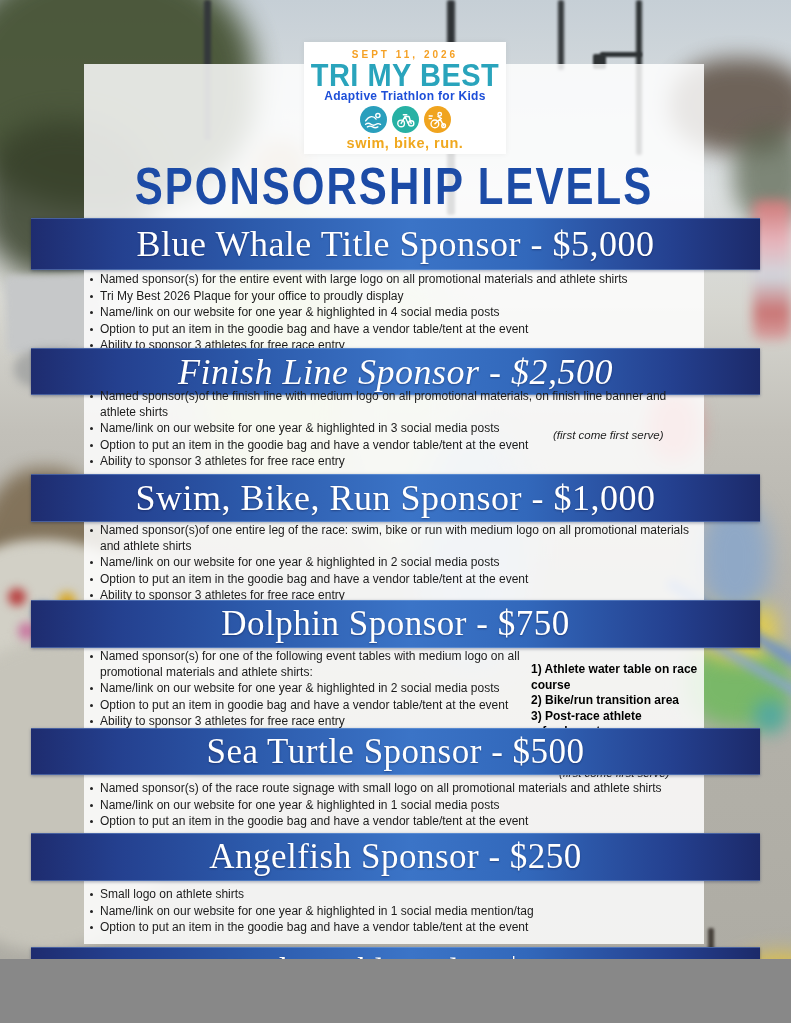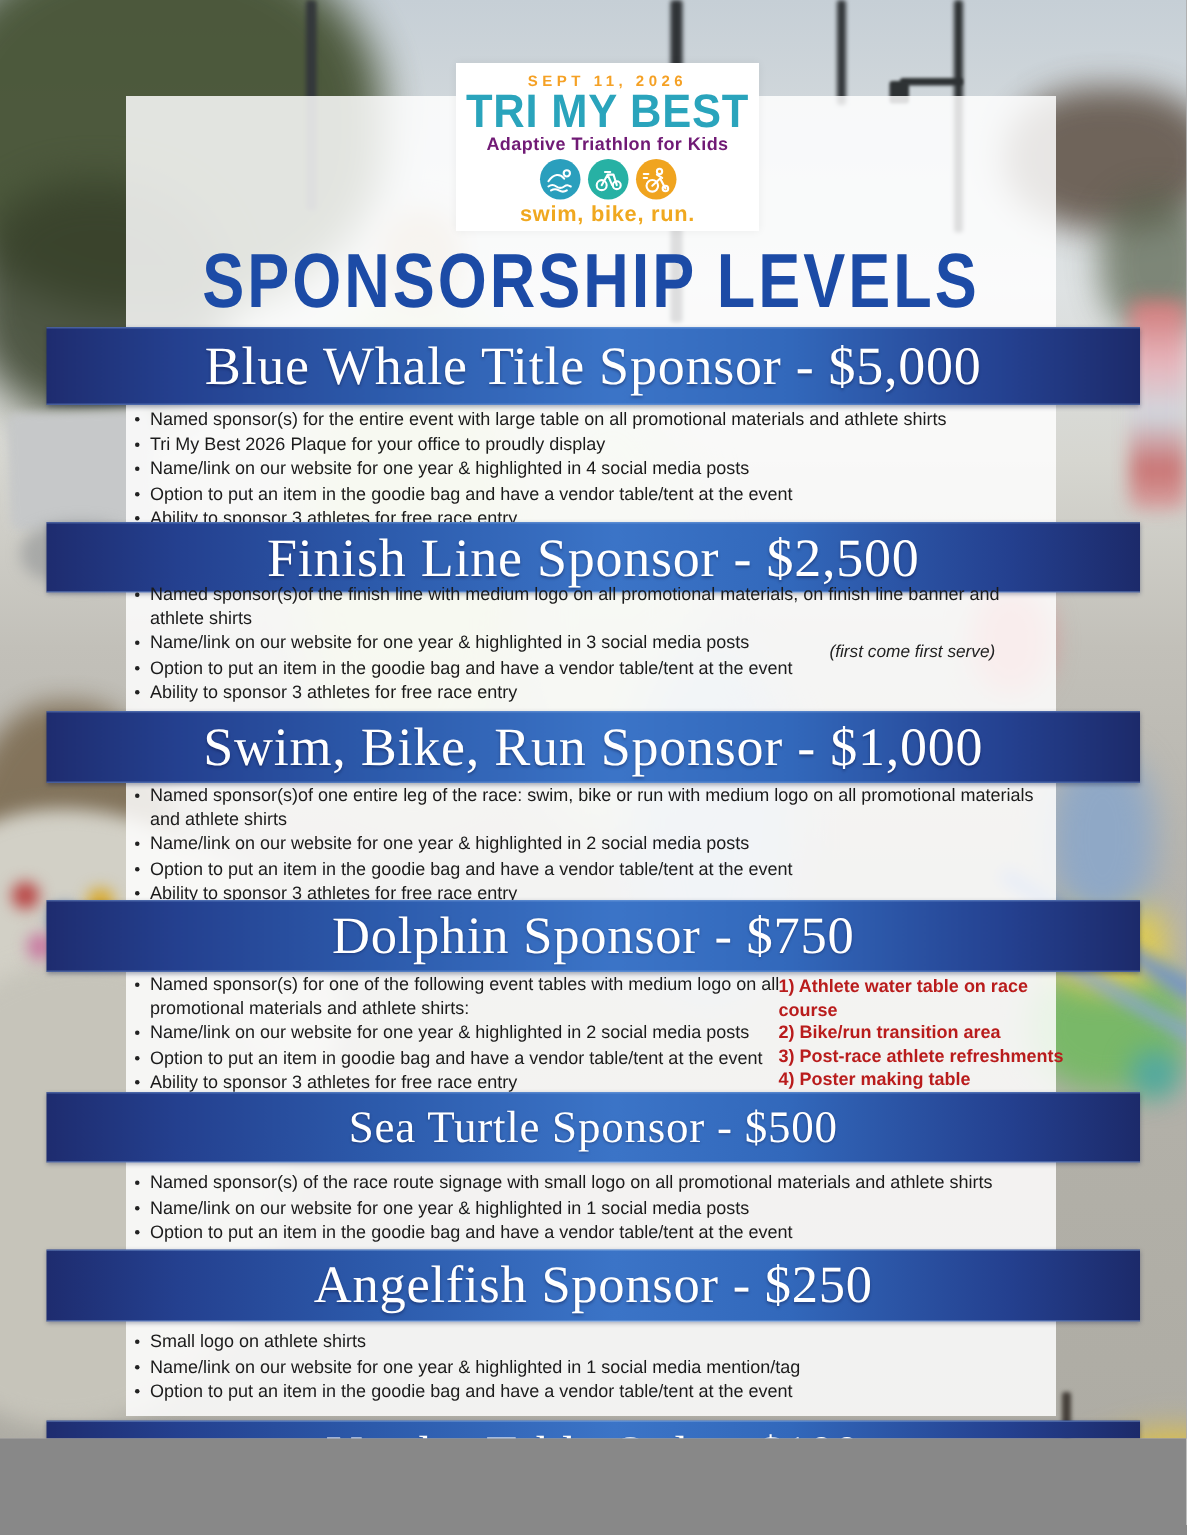--- a/index.html
+++ b/index.html
@@ -60,7 +60,7 @@
   .logo-date{font-size:10px;font-weight:bold;letter-spacing:3px;color:#f5a125;}
   .logo-title{font-size:29px;font-weight:800;letter-spacing:.5px;color:#2aa4bc;line-height:30px;
               transform:scaleY(1.08);transform-origin:center;}
-  .logo-sub{font-size:12px;font-weight:bold;color:#701a75;letter-spacing:.3px;line-height:13px;}
+  .logo-sub{font-size:12px;font-weight:bold;color:#1d4ed8;letter-spacing:.3px;line-height:13px;}
   .logo-icons{display:flex;justify-content:center;gap:5px;margin-top:3px;}
   .circ{width:27px;height:27px;border-radius:50%;display:flex;align-items:center;justify-content:center;}
   .c1{background:#2a9fbd;} .c2{background:#27b1a4;} .c3{background:#f0a41f;}

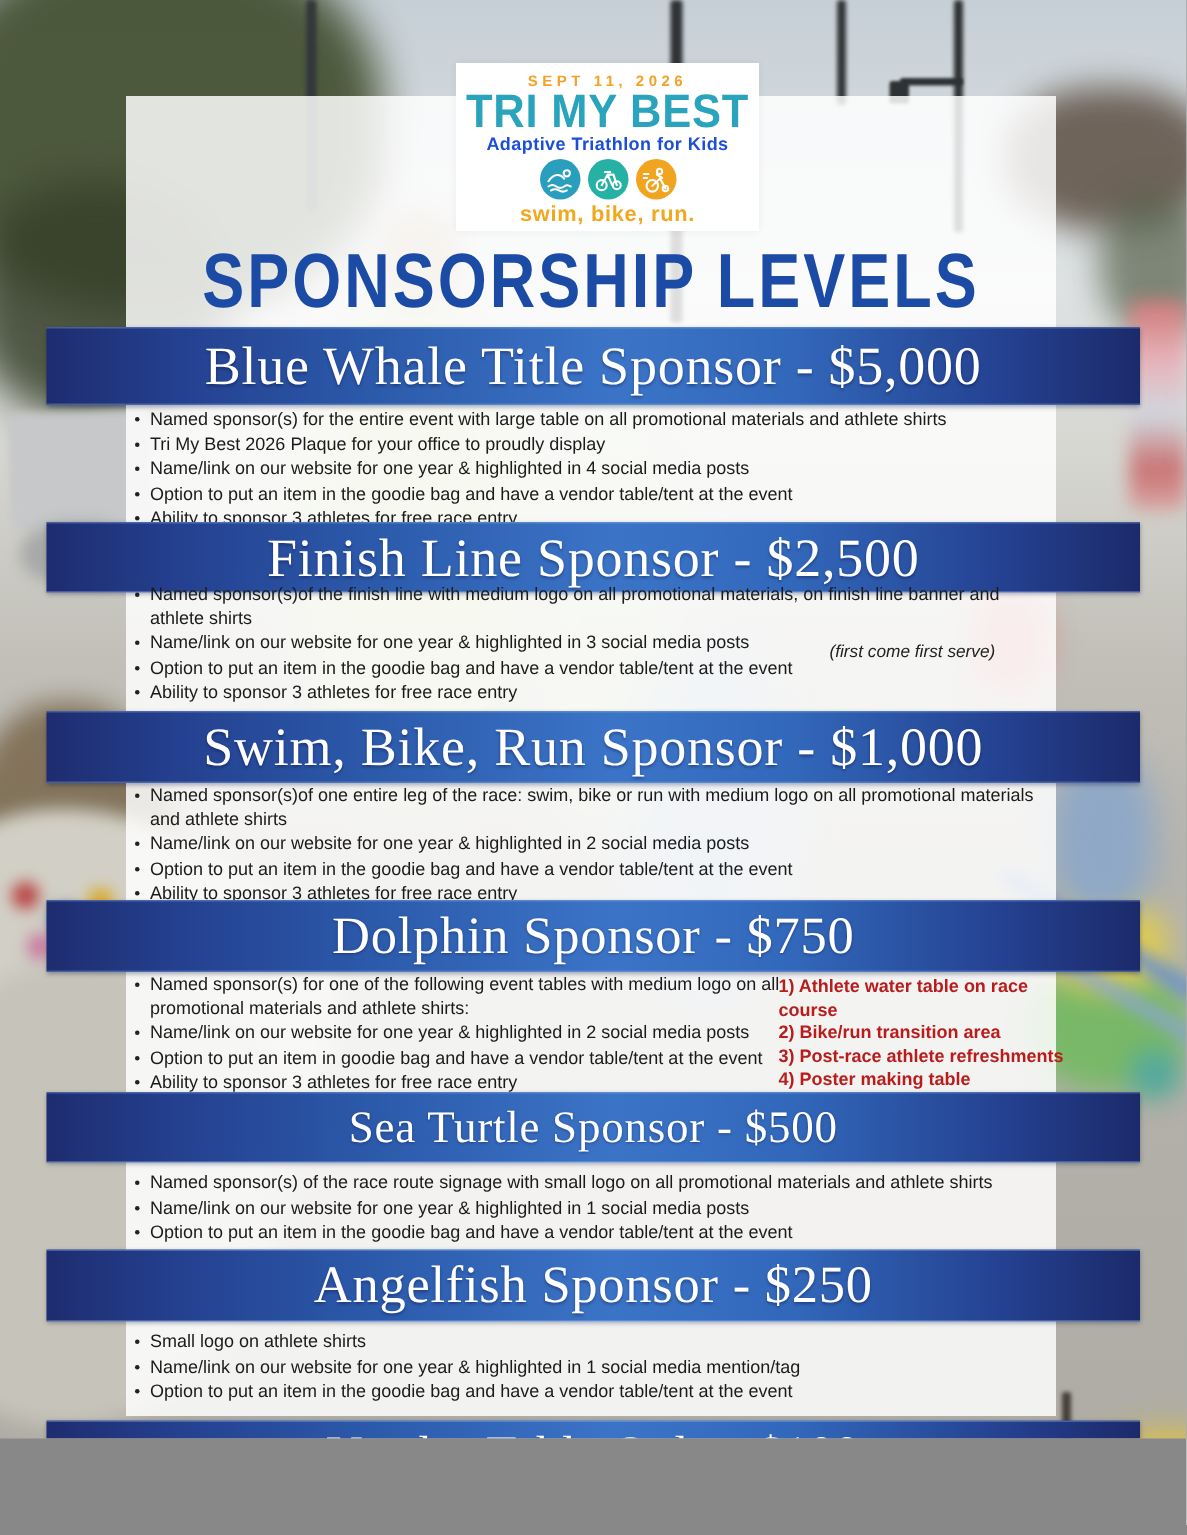--- a/index.html
+++ b/index.html
@@ -193,7 +193,7 @@
     <span>Blue Whale Title Sponsor - $5,000</span>
     </div>
   <ul class="bullets t1">
-      <li>Named sponsor(s) for the entire event with large table on all promotional materials and athlete shirts</li>
+      <li>Named sponsor(s) for the entire event with large logo on all promotional materials and athlete shirts</li>
       <li>Tri My Best 2026 Plaque for your office to proudly display</li>
       <li>Name/link on our website for one year &amp; highlighted in 4 social media posts</li>
       <li>Option to put an item in the goodie bag and have a vendor table/tent at the event</li>

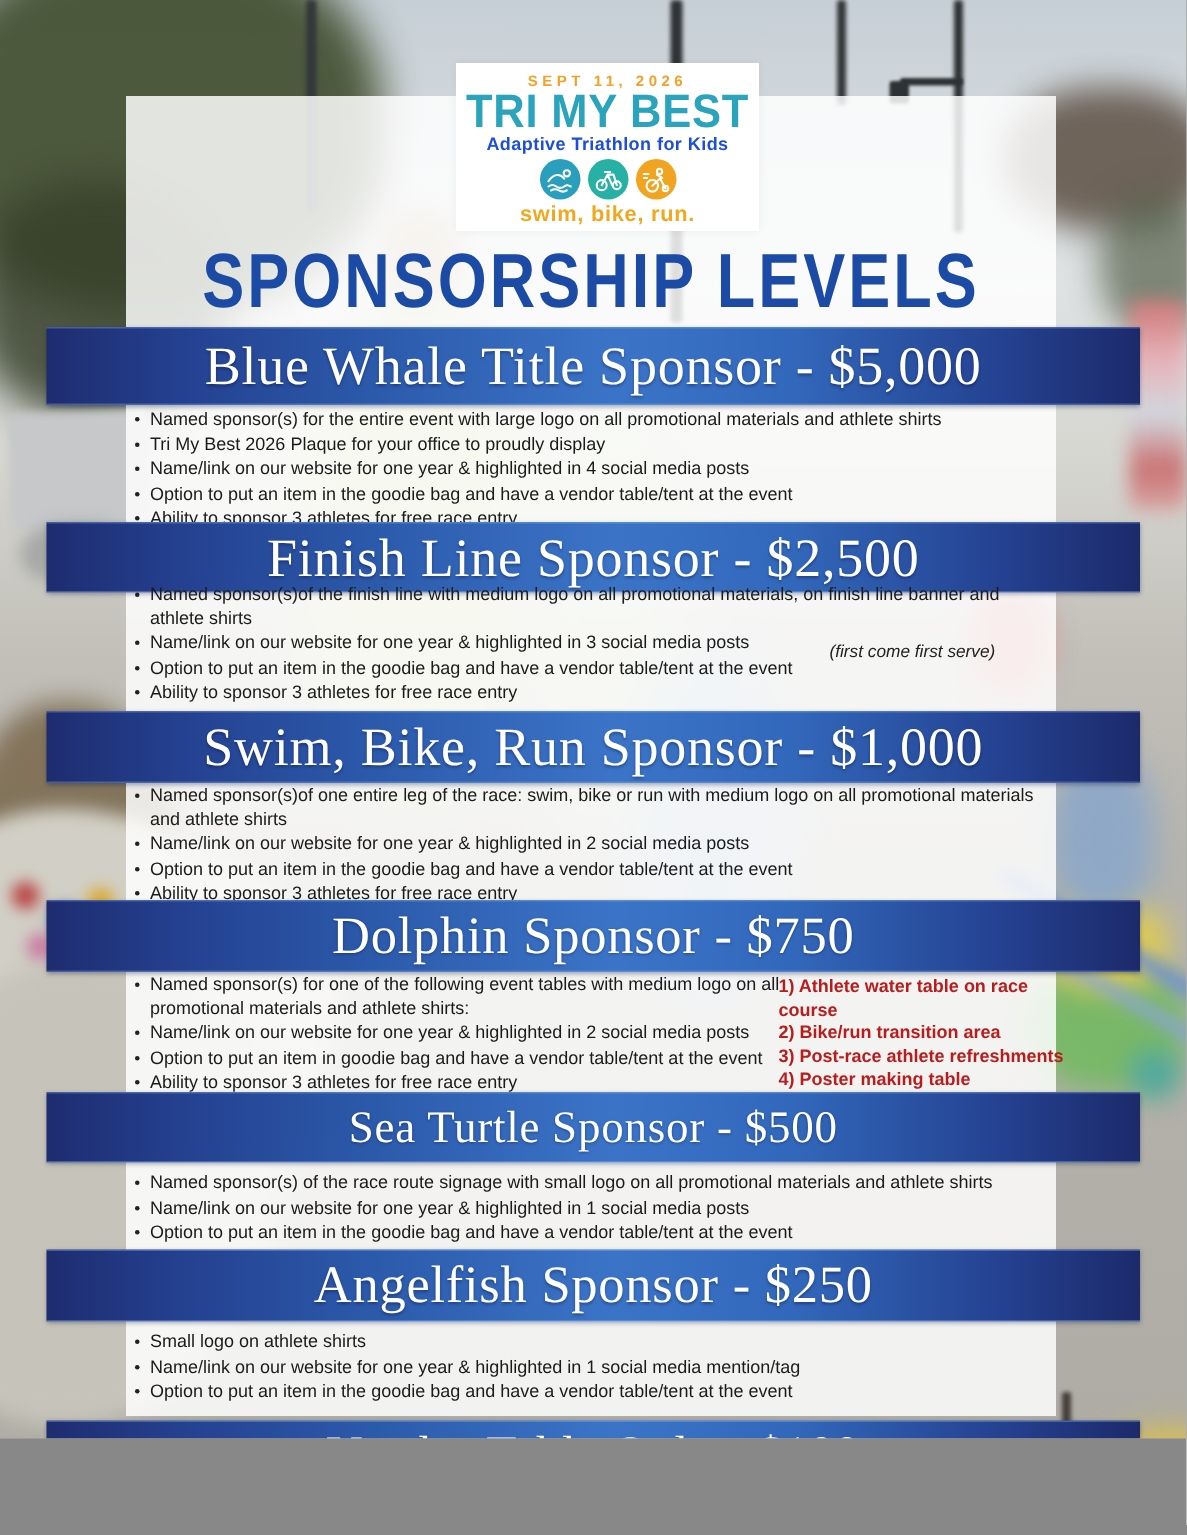--- a/index.html
+++ b/index.html
@@ -80,7 +80,7 @@
   .banner span{font-family:"Liberation Serif",serif;color:#fff;letter-spacing:.5px;
                text-shadow:0 1px 2px rgba(0,0,40,.35);white-space:nowrap;}
   .b1{top:218px;height:50px;} .b1 span{font-size:36px;}
-  .b2{top:348px;height:45px;} .b2 span{font-size:36px;}
+  .b2{top:348px;height:45px;font-style:italic;} .b2 span{font-size:36px;}
   .b3{top:474px;height:46px;} .b3 span{font-size:36px;}
   .b4{top:600px;height:46px;text-align:center;} .b4 span{font-size:35px;}
   .b5{top:728px;height:45px;} .b5 span{font-size:30px;}

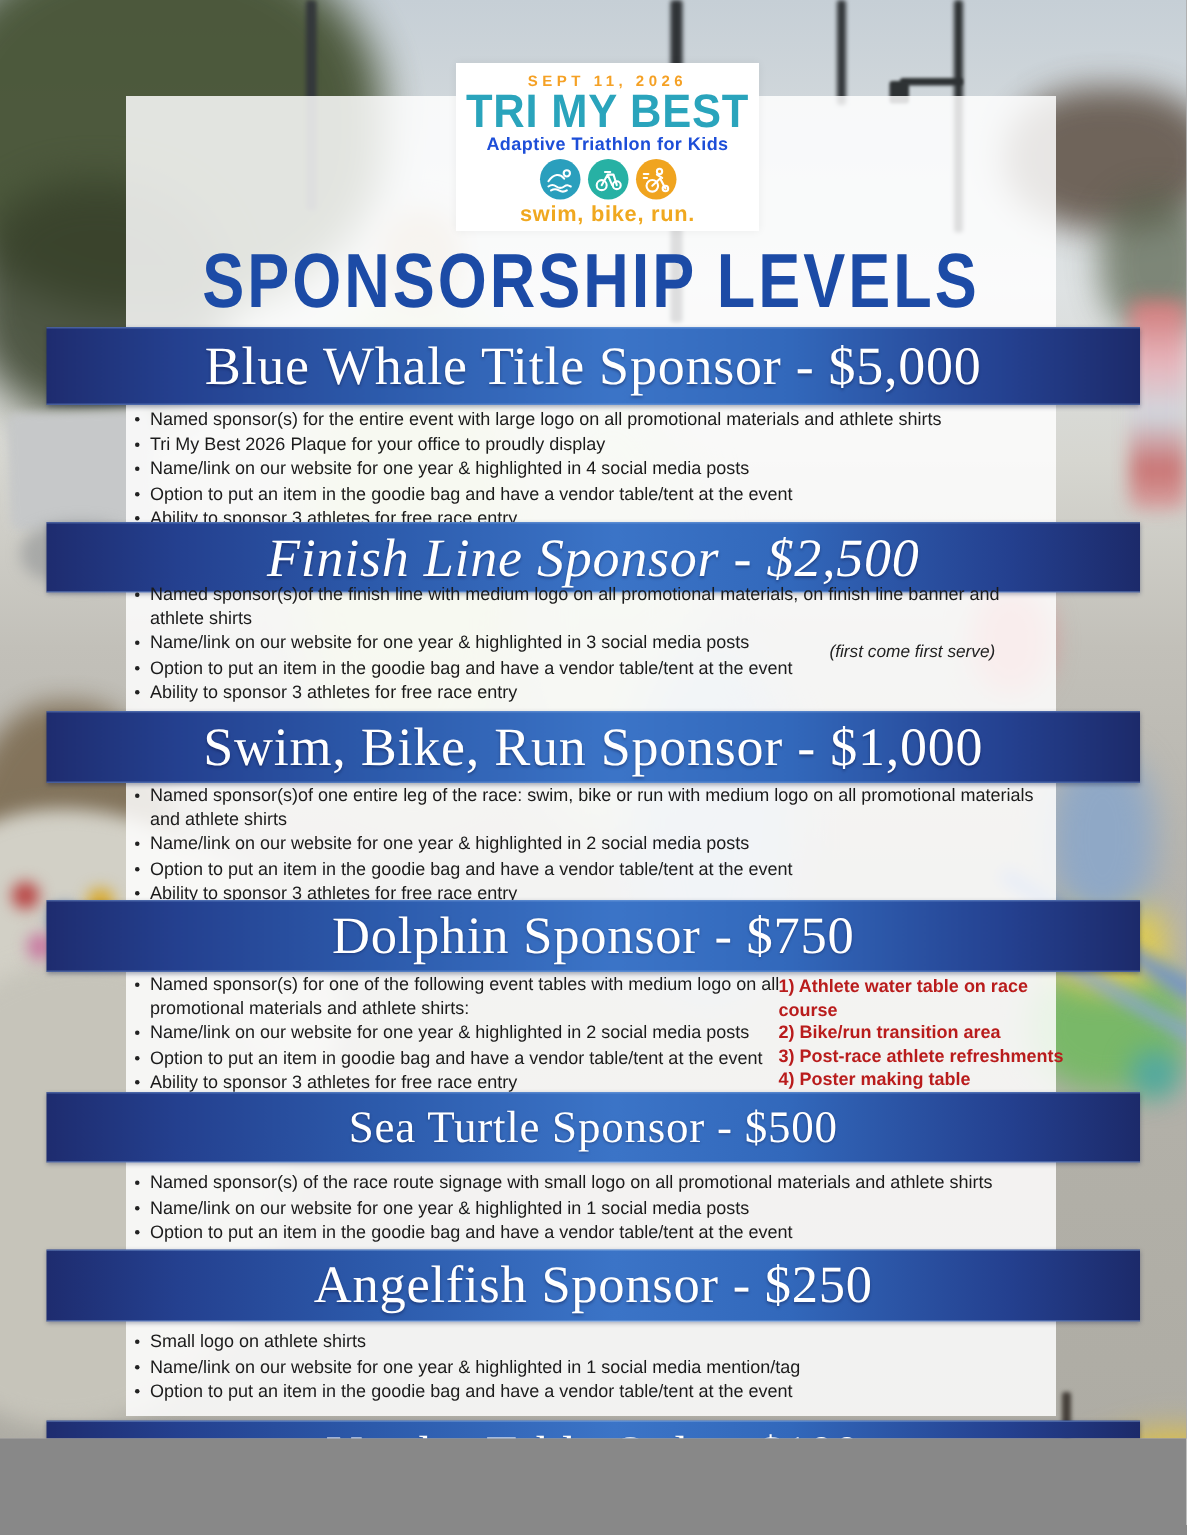--- a/index.html
+++ b/index.html
@@ -104,7 +104,7 @@
   .n2{left:553px;top:429px;}
 
   .side-list{position:absolute;left:519px;top:650px;width:196px;z-index:3;}
-  .side-list ul{margin:0;padding:0;list-style:none;font-size:12px;line-height:15.5px;font-weight:bold;color:#b91c1c;}
+  .side-list ul{margin:12px;padding:0;list-style:none;font-size:12px;line-height:15.5px;font-weight:bold;color:#000000;}
   .side-note{position:static;display:block;margin-top:1px;padding-left:40px;font-size:11.5px;font-style:italic;font-weight:normal;color:#222;}
 </style>
 </head>

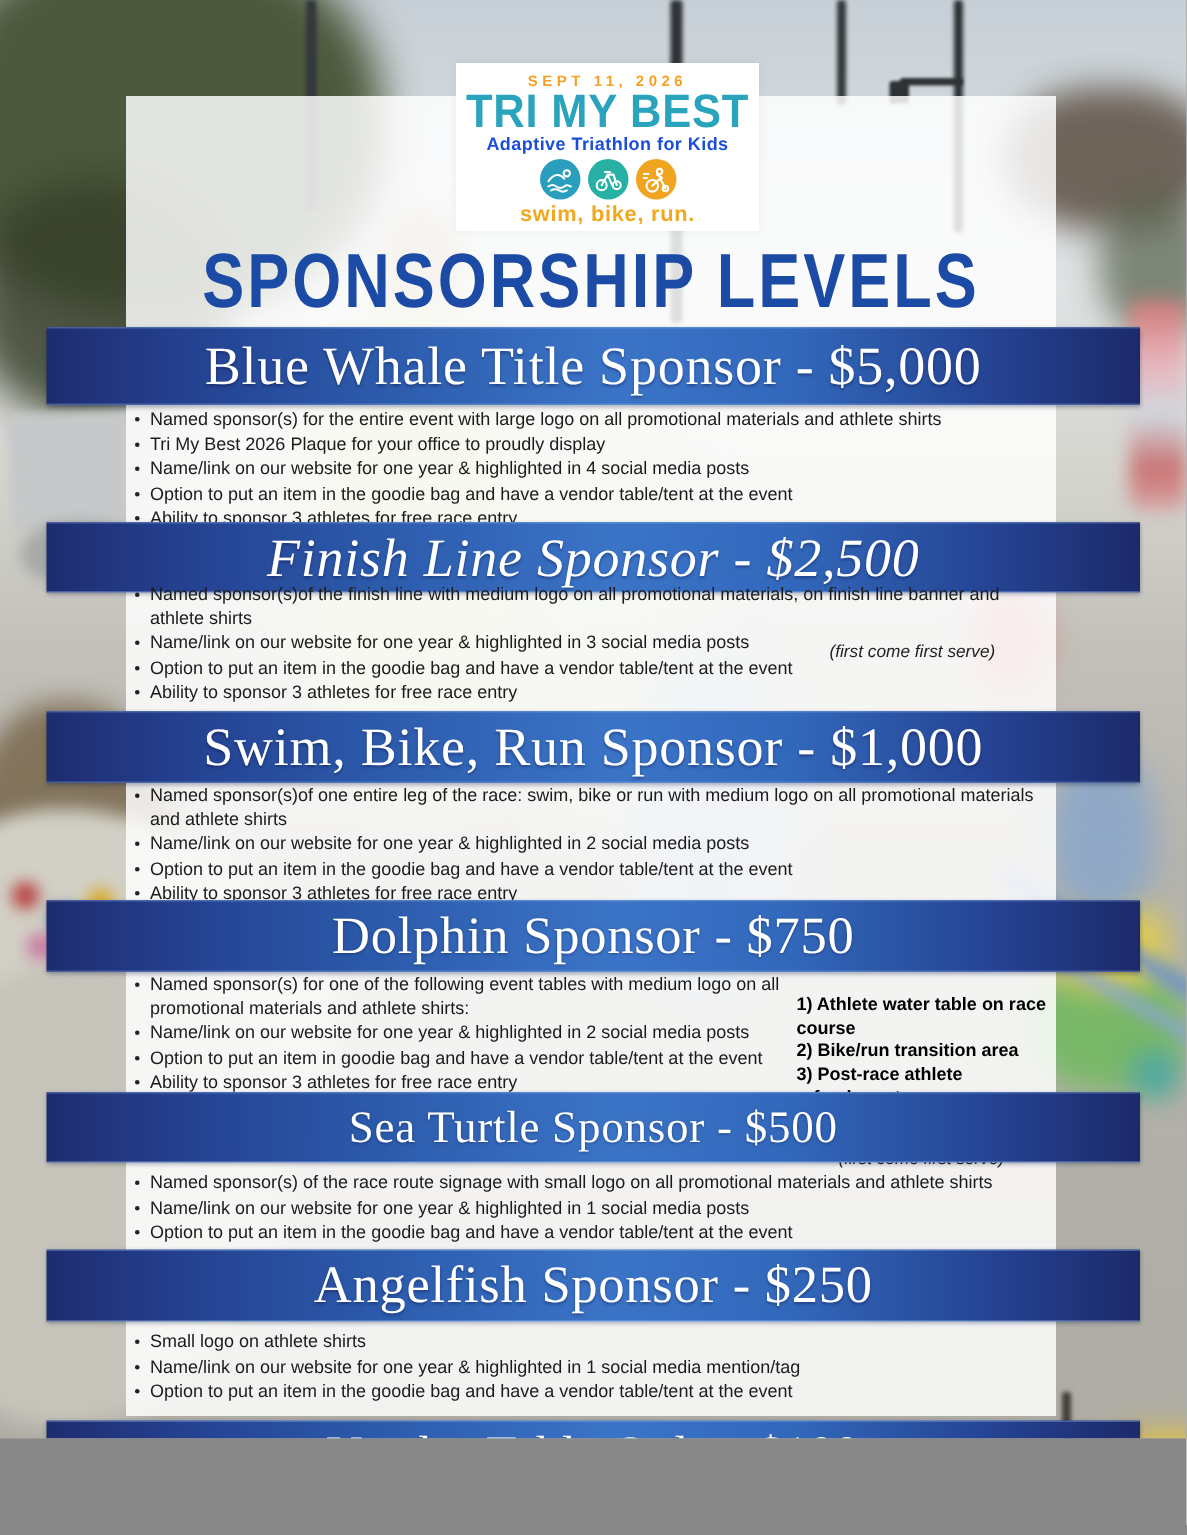--- a/index.html
+++ b/index.html
@@ -83,7 +83,7 @@
   .b2{top:348px;height:45px;font-style:italic;} .b2 span{font-size:36px;}
   .b3{top:474px;height:46px;} .b3 span{font-size:36px;}
   .b4{top:600px;height:46px;text-align:center;} .b4 span{font-size:35px;}
-  .b5{top:728px;height:45px;} .b5 span{font-size:30px;}
+  .b5{top:728px;height:45px;} .b5 span{font-size:35px;}
   .b6{top:833px;height:46px;} .b6 span{font-size:35px;}
   .b7{top:947px;height:45px;text-align:center;} .b7 span{font-size:33px;}
 

